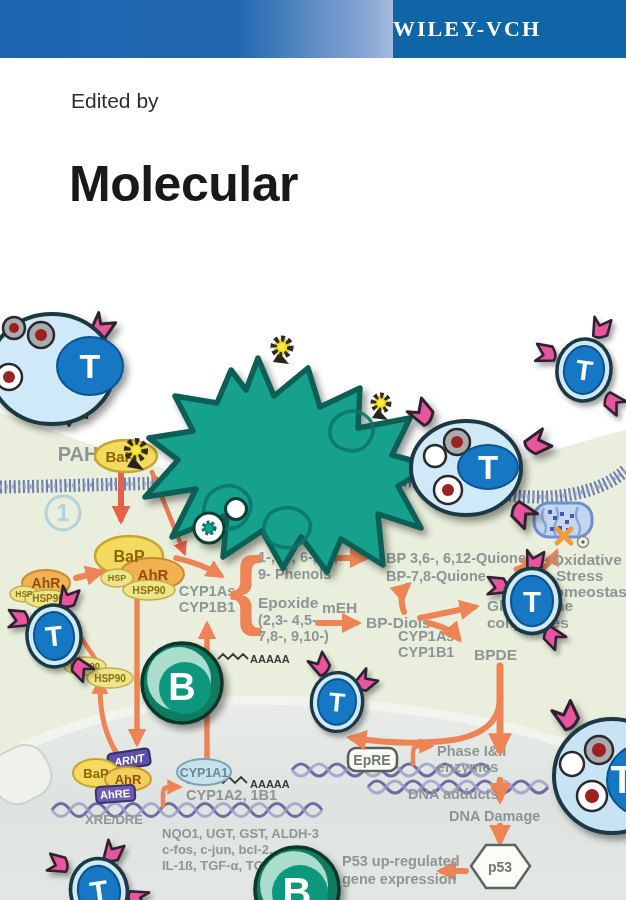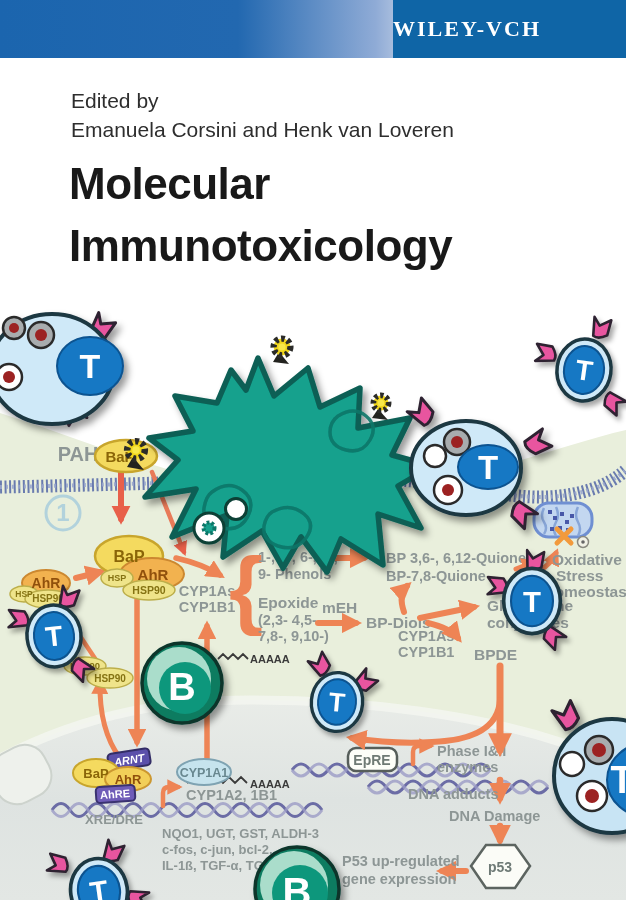--- a/index.html
+++ b/index.html
@@ -38,7 +38,6 @@
 
 <div class="edited">
   <div>Edited by</div>
-  <div>Emanuela Corsini and Henk van Loveren</div>
 </div>
 
 <div class="title">

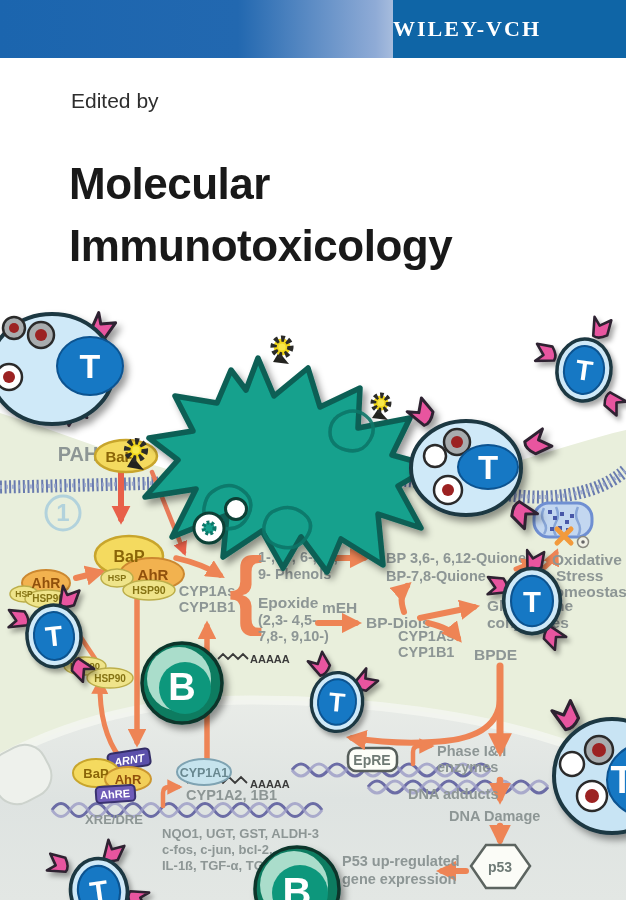--- a/index.html
+++ b/index.html
@@ -13,7 +13,7 @@
     letter-spacing:2px;}
   .edited{position:absolute;left:71px;top:86px;color:#2e2e2e;font-size:21px;font-weight:normal;
     line-height:29px;}
-  .title{position:absolute;left:69px;top:153px;color:#191919;font-size:44px;font-weight:bold;
+  .title{position:absolute;left:69px;top:153px;color:#191919;font-size:50px;font-weight:bold;
     line-height:62px;letter-spacing:-0.5px;}
   svg{position:absolute;left:0;top:300px;}
   svg text{font-family:"Liberation Sans",sans-serif;}

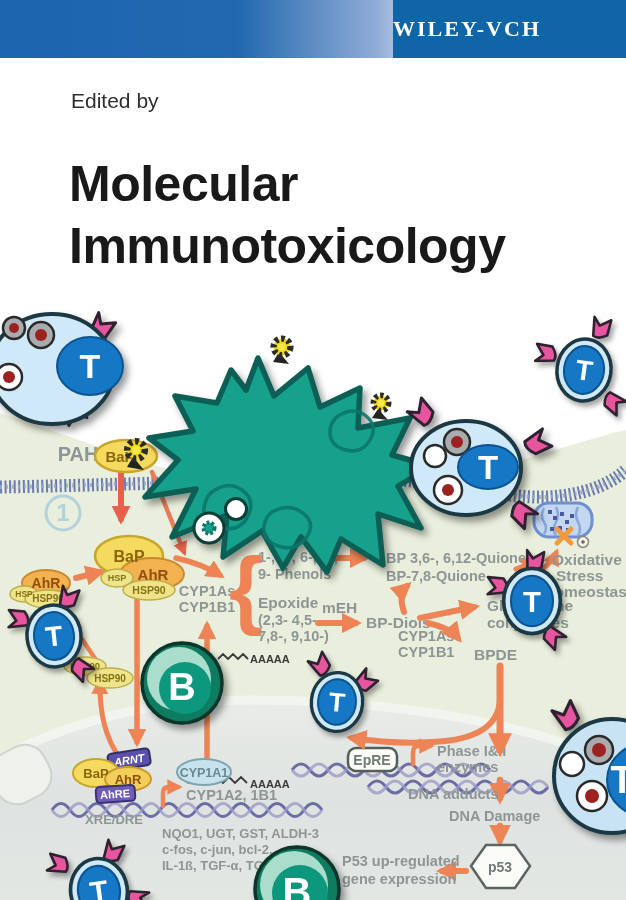--- a/index.html
+++ b/index.html
@@ -42,7 +42,6 @@
 
 <div class="title">
   <div>Molecular</div>
-  <div>Immunotoxicology</div>
 </div>
 
 <svg width="626" height="600" viewBox="0 300 626 600">

